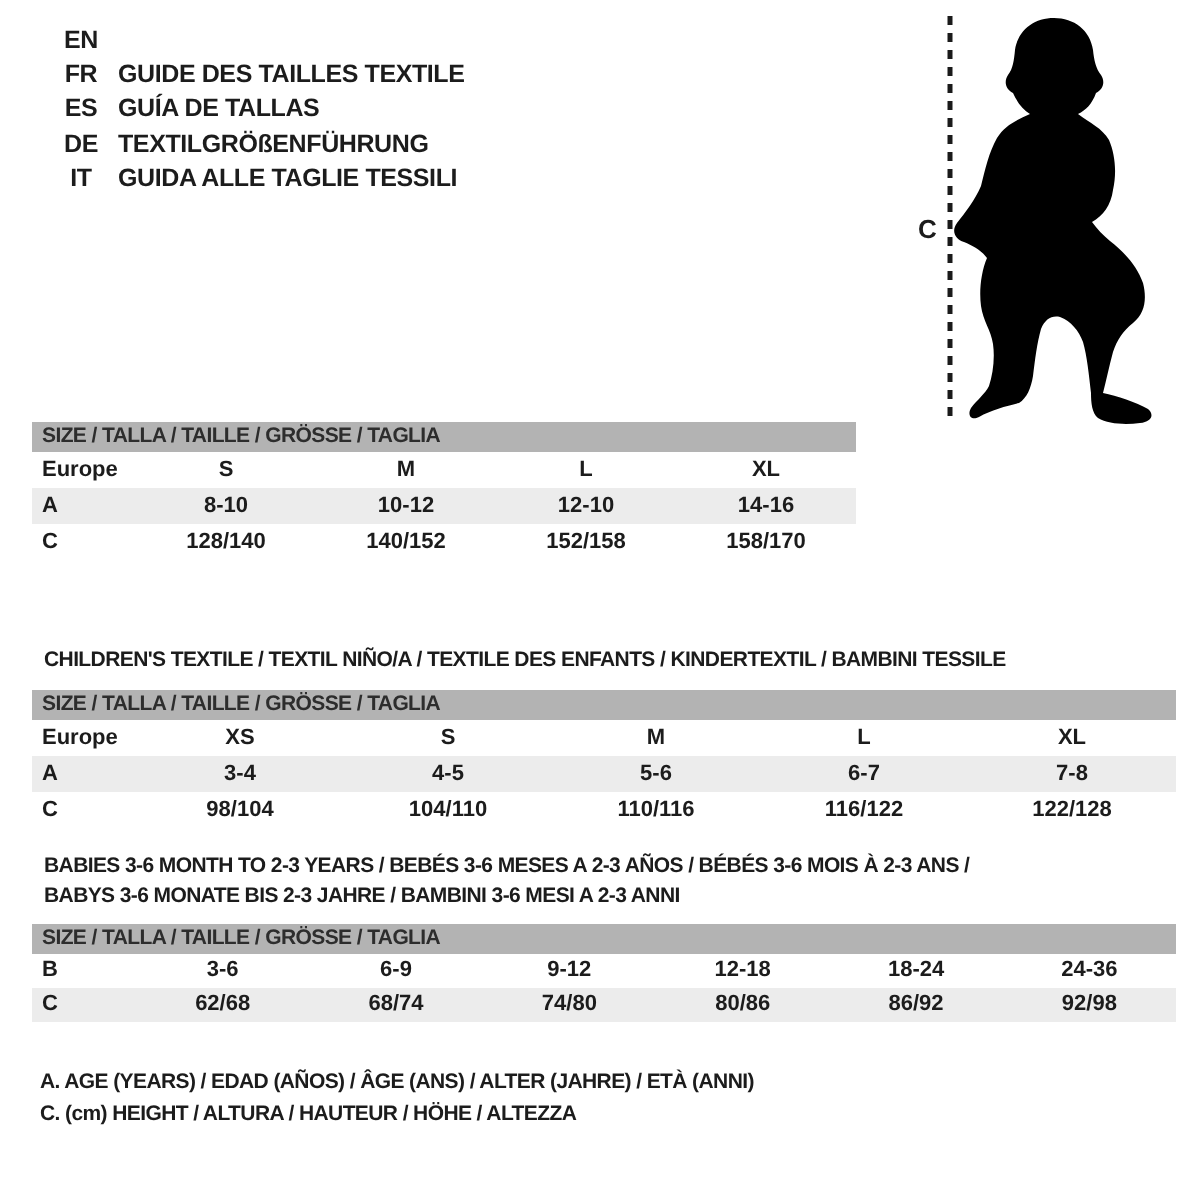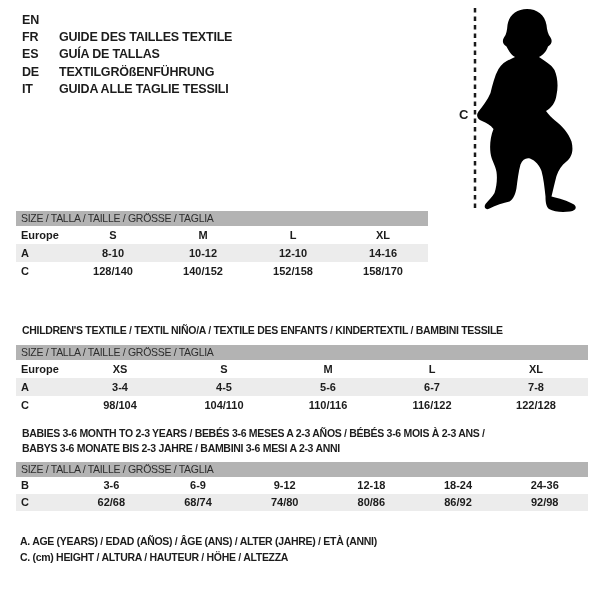--- a/index.html
+++ b/index.html
@@ -12,7 +12,7 @@
   
   .lang-block { left:22px; top:11px; }
   .lang-row { display:flex; height:17.4px; align-items:center;
-              font-weight:bold; font-size:12.5px; letter-spacing:-0.2px; }
+              font-weight:bold; font-size:12.5px; letter-spacing:-0.2px;text-align:center; }
   .lang-code { width:37px; }
 
   

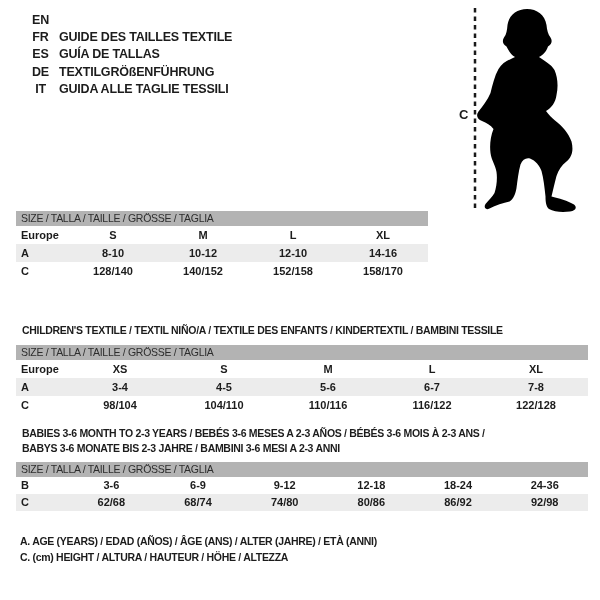--- a/index.html
+++ b/index.html
@@ -25,7 +25,7 @@
                  line-height:15px; white-space:nowrap; margin-left:6px; }
   .table-title span { display:block; }
   .size-bar { height:15px; line-height:15px; background:#b3b3b3;
-              font-weight:normal; font-size:10.5px; letter-spacing:-0.3px;
+              font-weight:bold; font-size:10.5px; letter-spacing:-0.3px;
               padding-left:5px; color:#2d2d2d; white-space:nowrap; overflow:hidden; }
   .t-row { display:flex; height:18px; line-height:18px; font-size:11px;font-weight:bold; }
   .t3 .t-row { height:17px; line-height:17px; }

